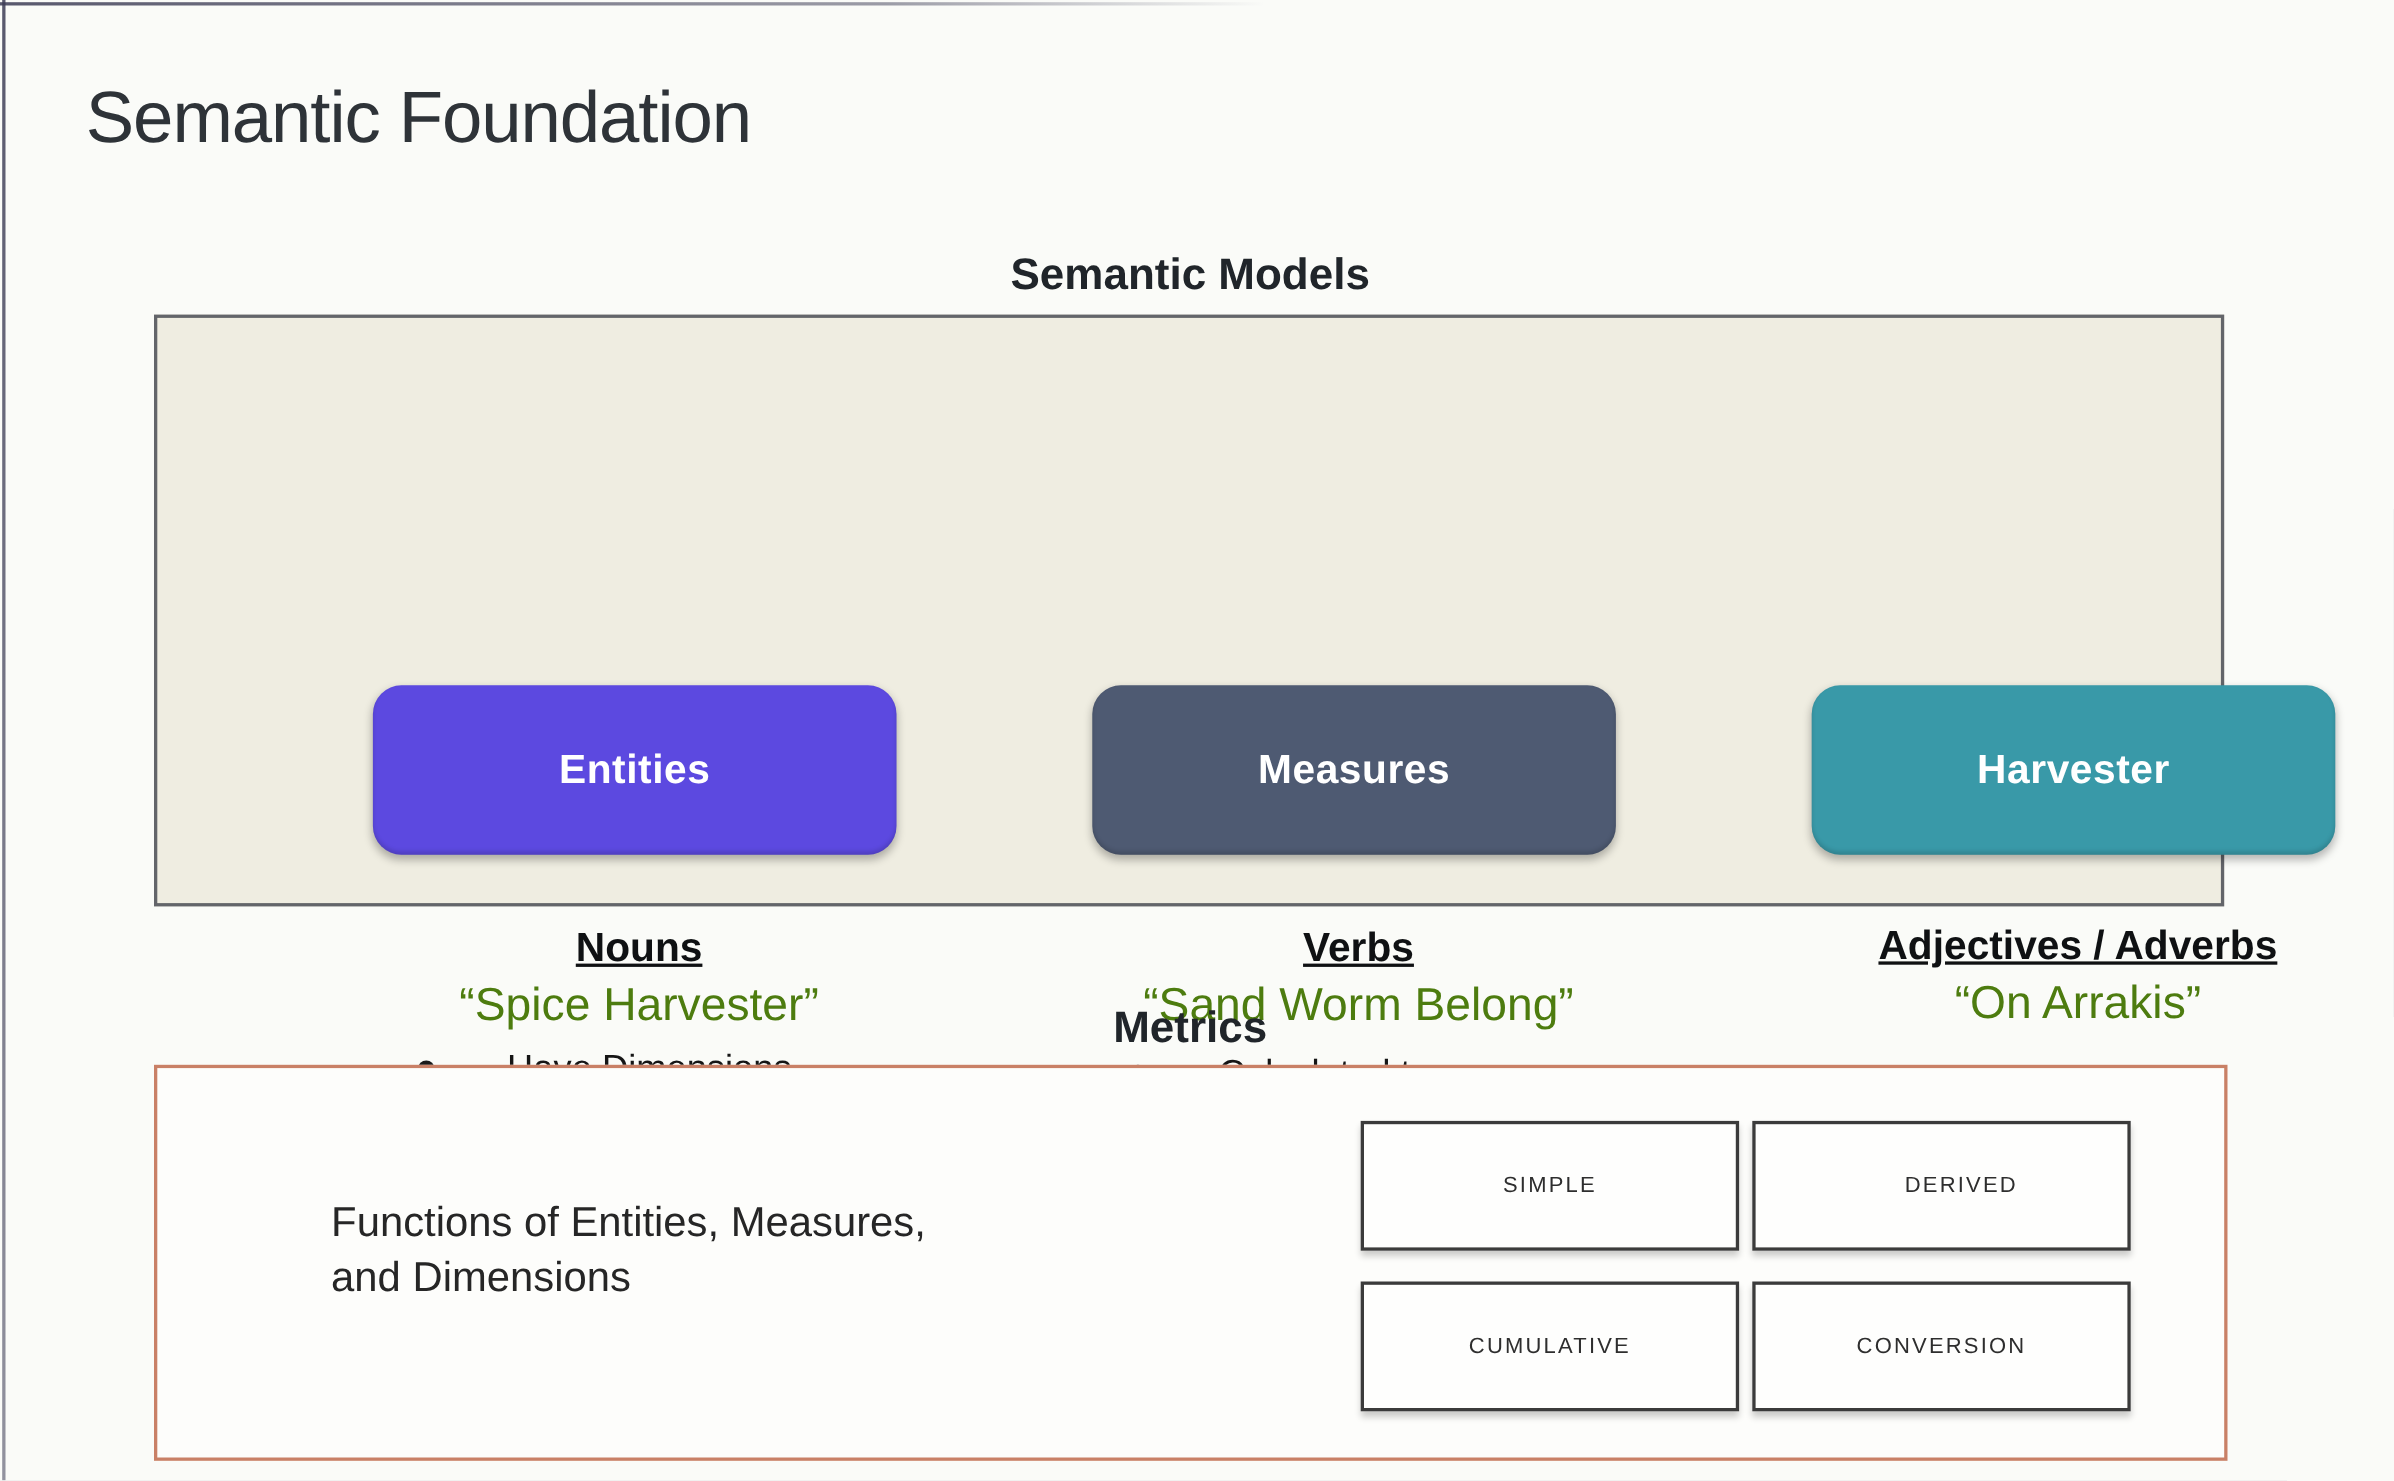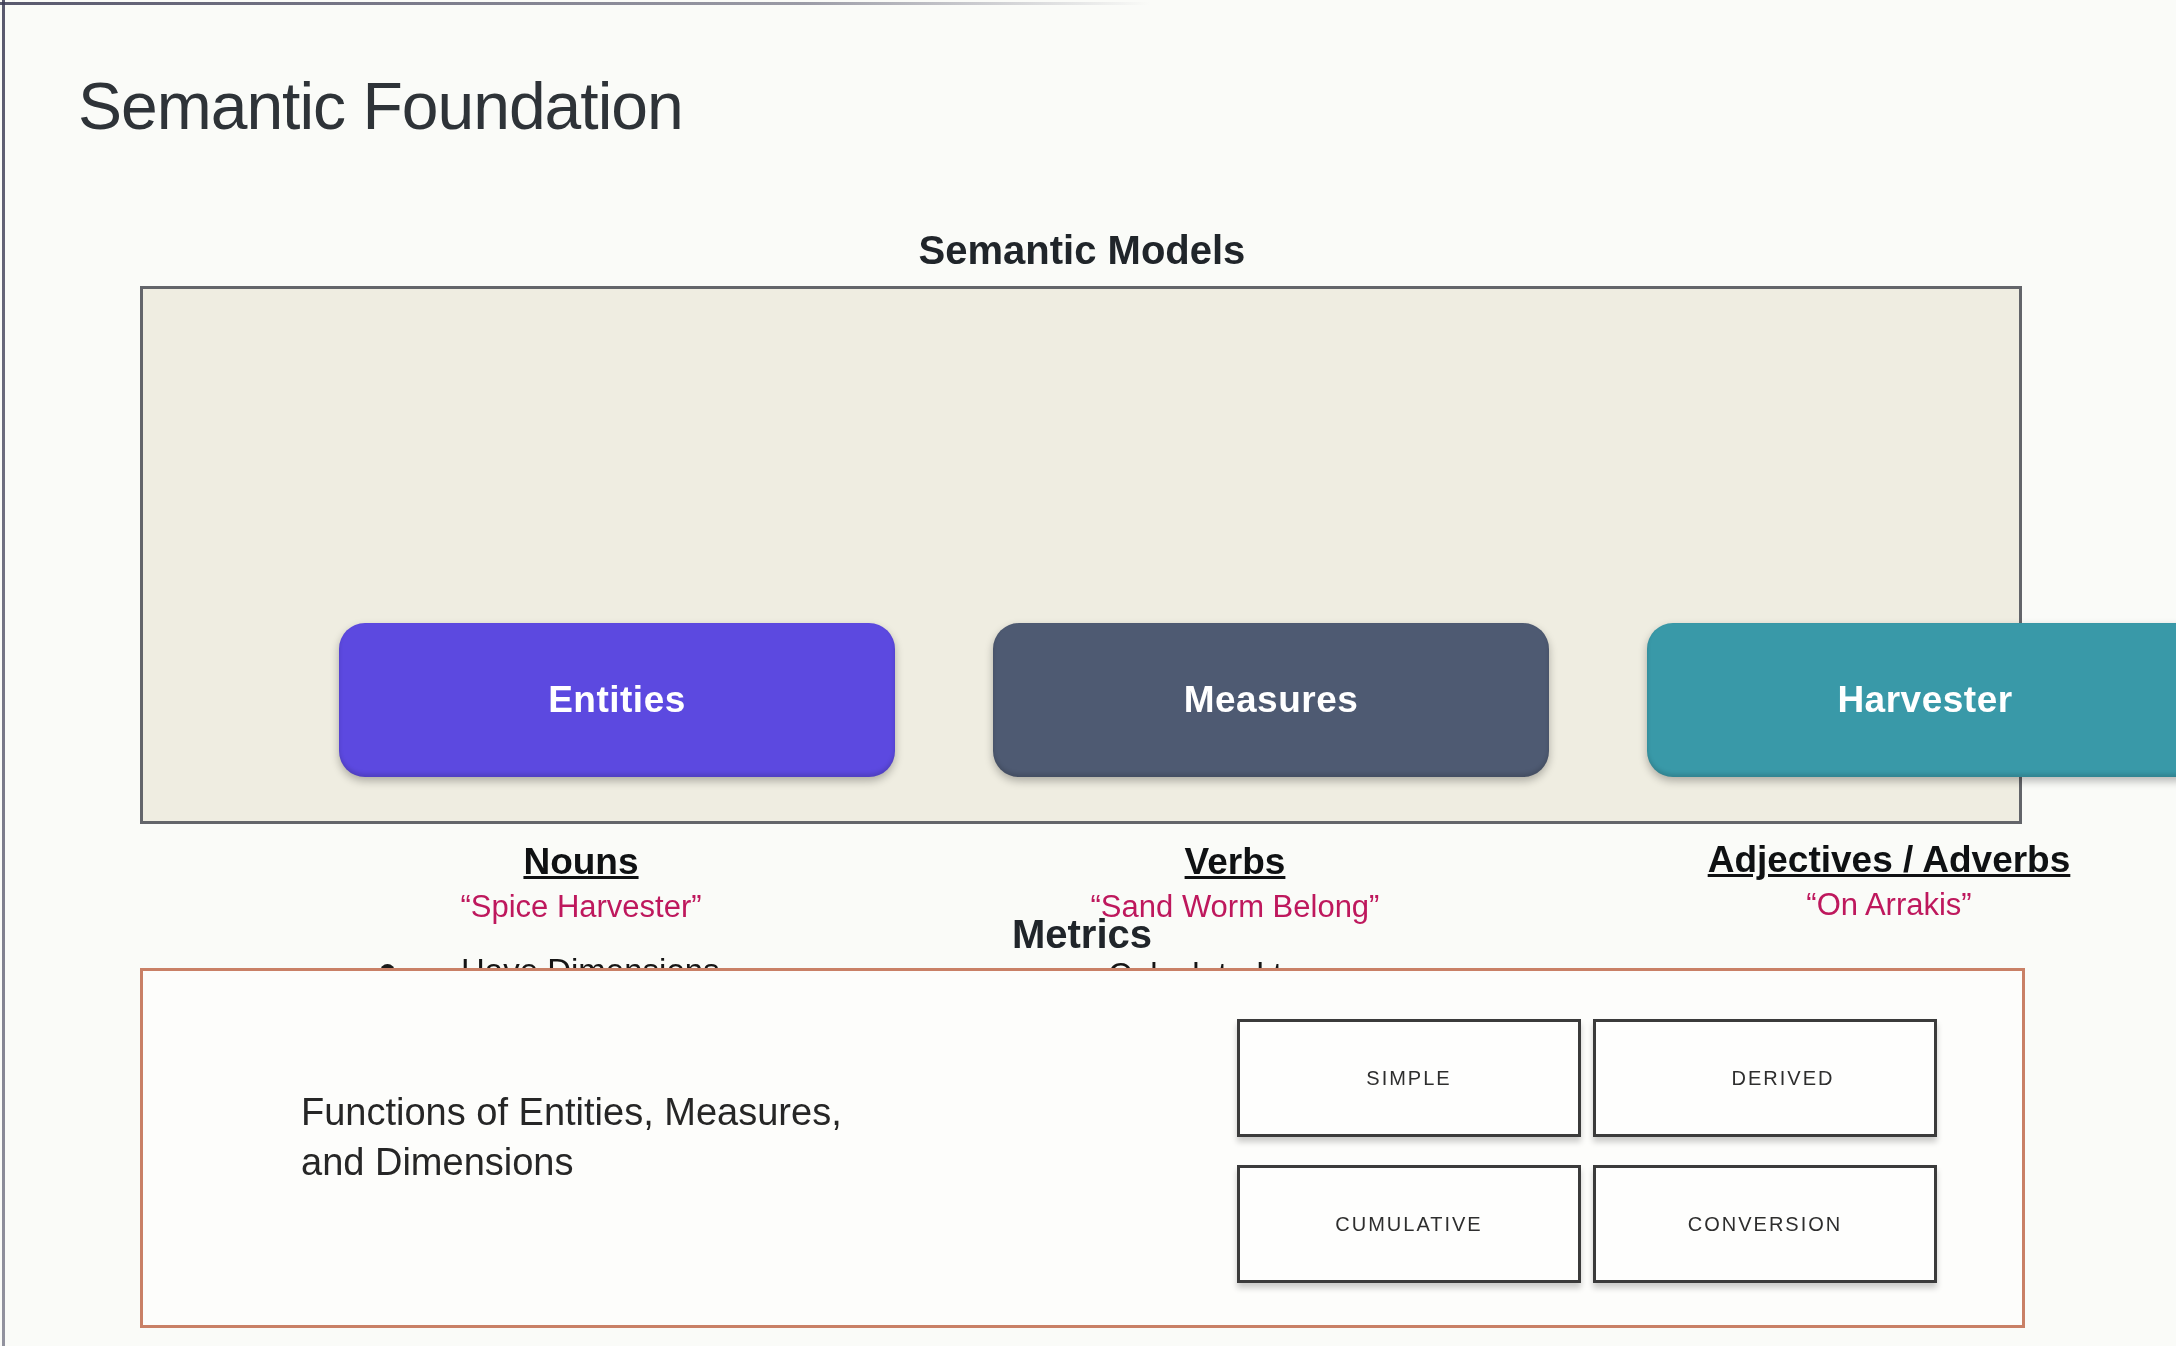--- a/index.html
+++ b/index.html
@@ -36,7 +36,7 @@
   }
 
   .model-chip{
-    position:absolute;width:556px;height:154px;border-radius:26px;
+    position:absolute;width:476px;height:154px;border-radius:26px;
     display:flex;align-items:center;justify-content:center;
     color:#ffffff;font-size:37px;font-weight:700;letter-spacing:.5px;
     box-shadow:0 4px 8px rgba(0,0,0,.28), inset 0 -3px 4px rgba(0,0,0,.15);

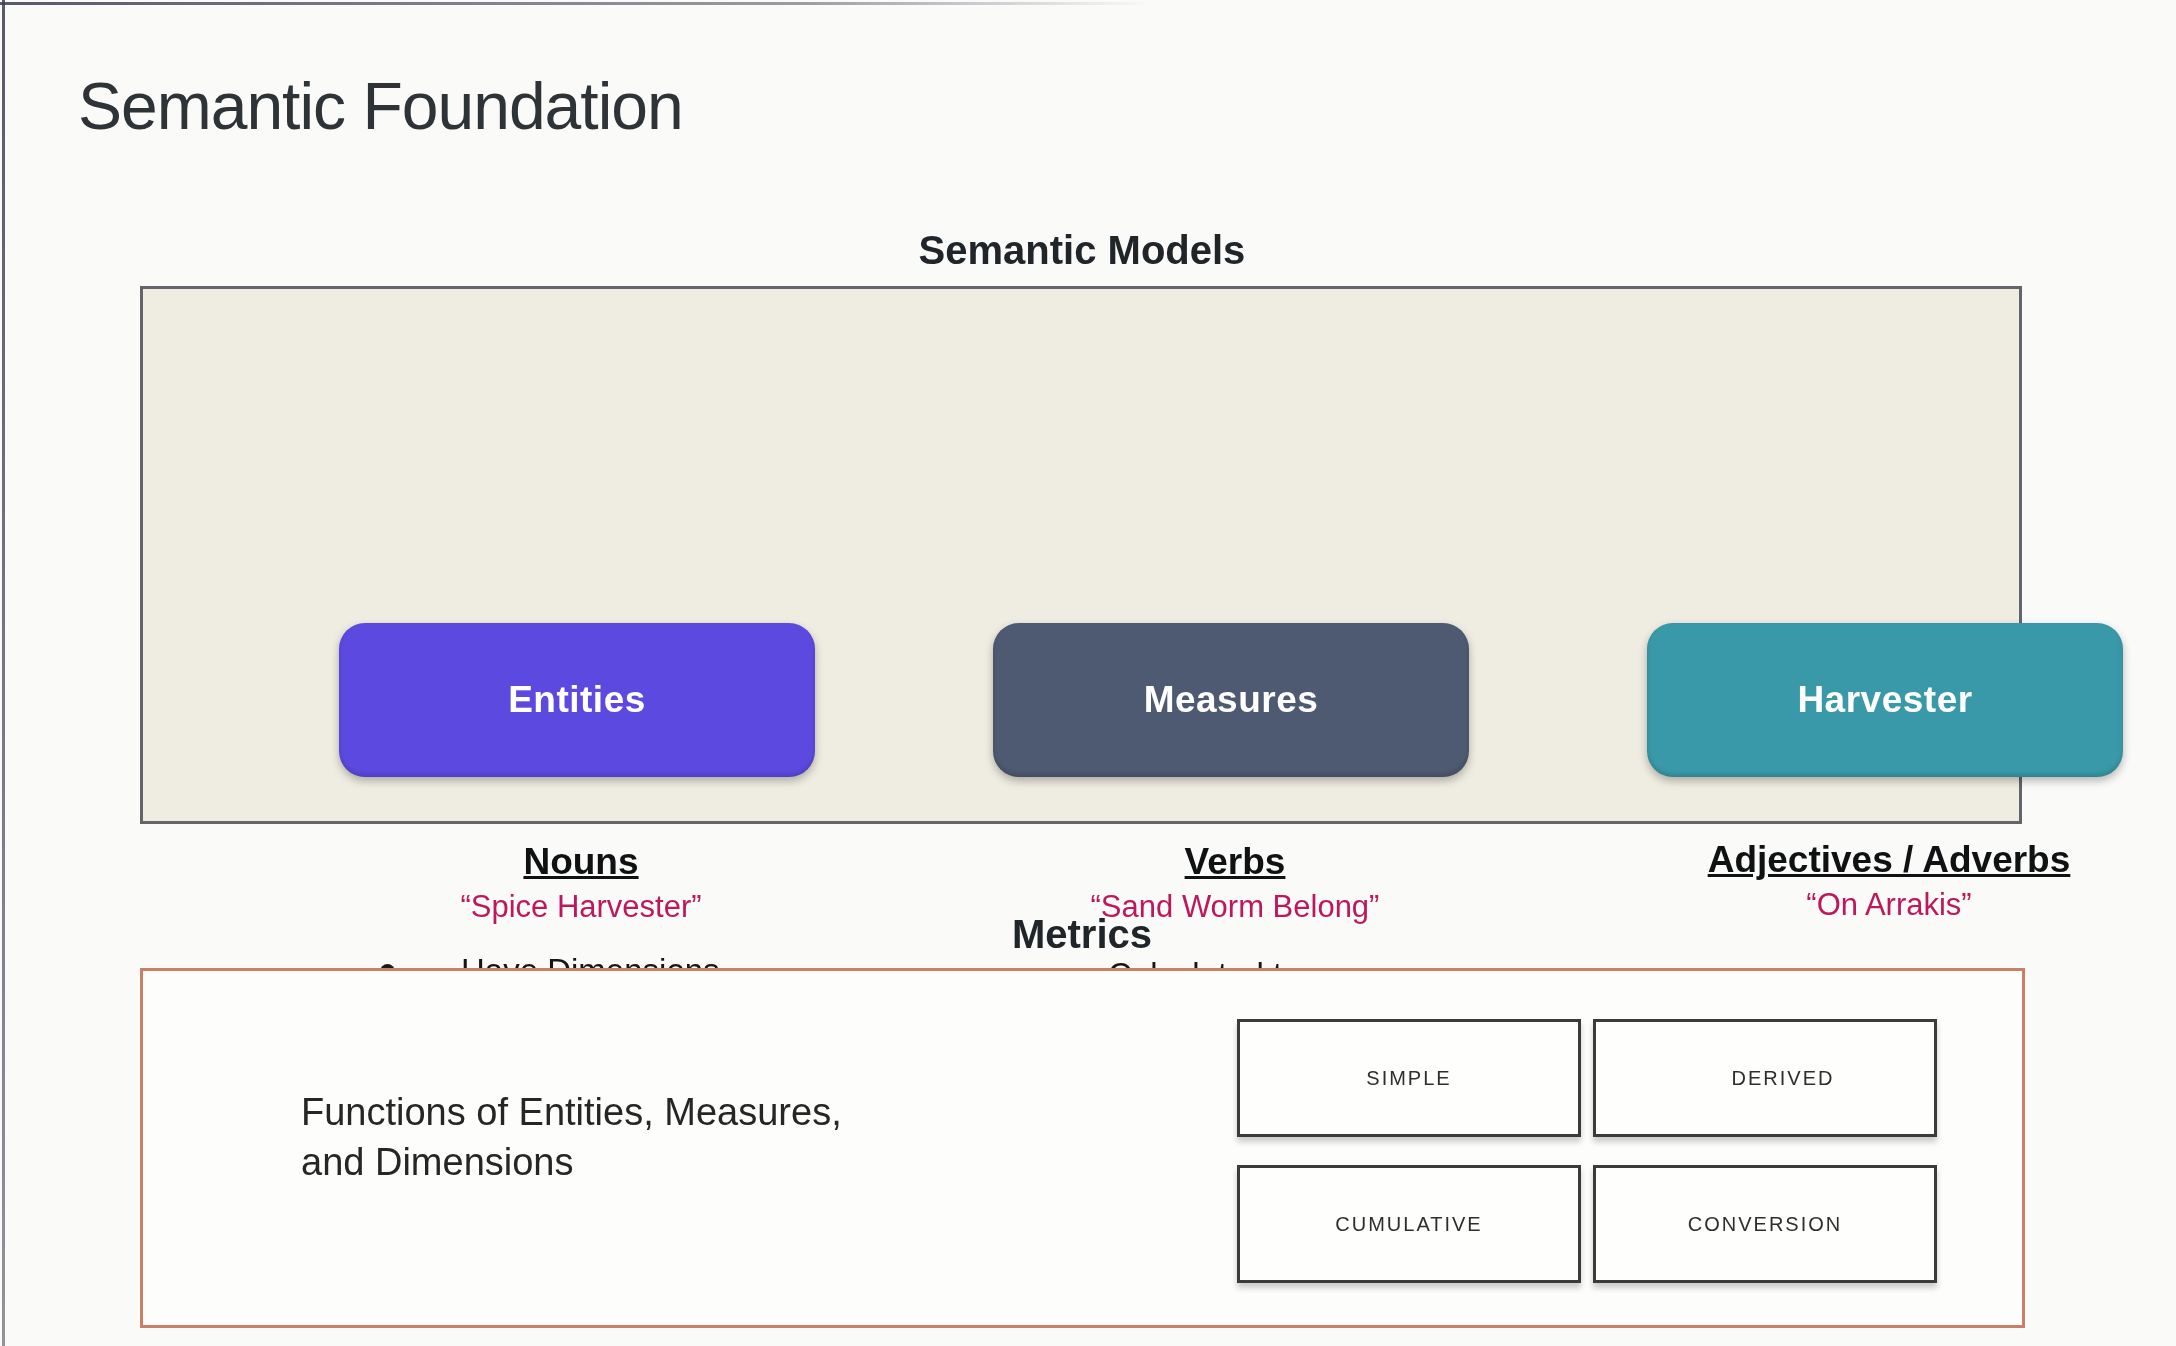--- a/index.html
+++ b/index.html
@@ -55,7 +55,7 @@
 
   .example-quote{
     position:absolute;width:560px;text-align:center;
-    font-size:31px;font-weight:400;color:#be185d;
+    font-size:42px;font-weight:400;color:#4d7c0f;
   }
   .eq-1{left:158px;top:600px;}
   .eq-2{left:812px;top:600px;}

